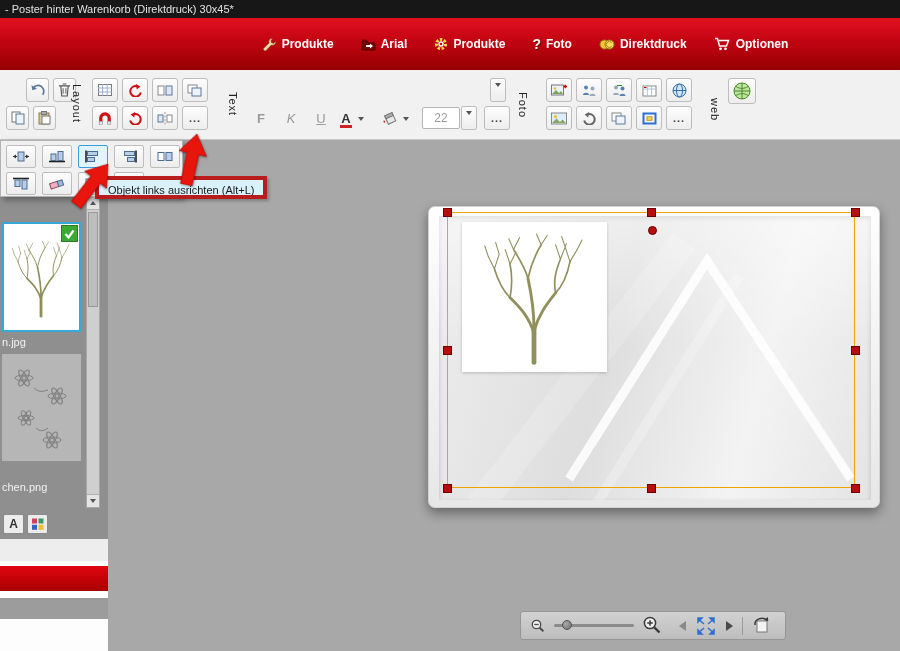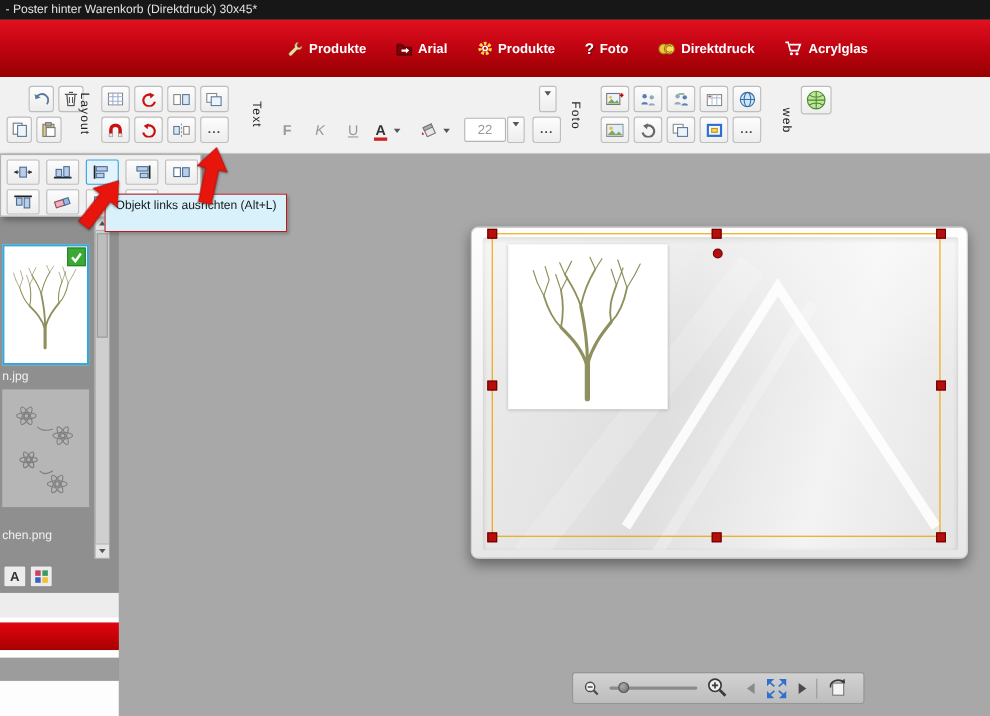--- a/index.html
+++ b/index.html
@@ -113,7 +113,7 @@
             <circle cx="11.5" cy="11.8" r="1.4" fill="#fff"></circle>
           </svg>
         </span>
-      <span>Acrylglas</span>
+      <span>Optionen</span>
     </div>
   </div>
 

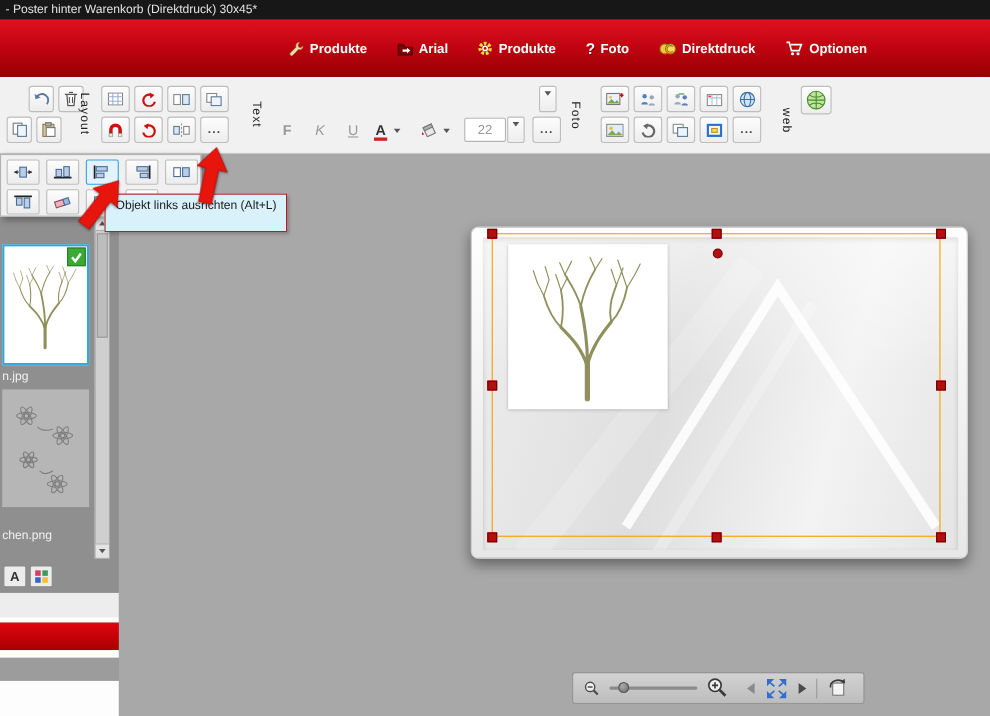--- a/index.html
+++ b/index.html
@@ -24,7 +24,7 @@
   .flyout{position:absolute;left:0;top:140px;width:183px;height:57px;background:#f0f0f0;border:1px solid #b2b2b2;box-shadow:3px 3px 6px rgba(0,0,0,.35);z-index:30}
   .abtn{position:absolute;width:30px;height:23px;border:1px solid #bdbdbd;border-radius:2px;background:linear-gradient(#fdfdfd,#ececec);display:flex;align-items:center;justify-content:center;cursor:pointer}
   .abtn.hot{border:1px solid #38a0d8;background:#e2f3fd}
-  .tooltip{position:absolute;left:95px;top:176px;height:35px;padding:0 9px;background:#d8f1fb;border:1px solid #b91c1c;font-size:11px;line-height:21px;color:#1a1a1a;white-space:nowrap;z-index:40;box-shadow:2px 2px 3px rgba(0,0,0,.25)}
+  .tooltip{position:absolute;left:95px;top:176px;height:23px;padding:0 9px;background:#d8f1fb;border:4px solid #b91c1c;font-size:11px;line-height:21px;color:#1a1a1a;white-space:nowrap;z-index:40;box-shadow:2px 2px 3px rgba(0,0,0,.25)}
   
   .ann{position:absolute;width:30px;height:52px;z-index:50;transform-origin:15px 0;filter:drop-shadow(1px 1px 1px rgba(0,0,0,.35))}
   

